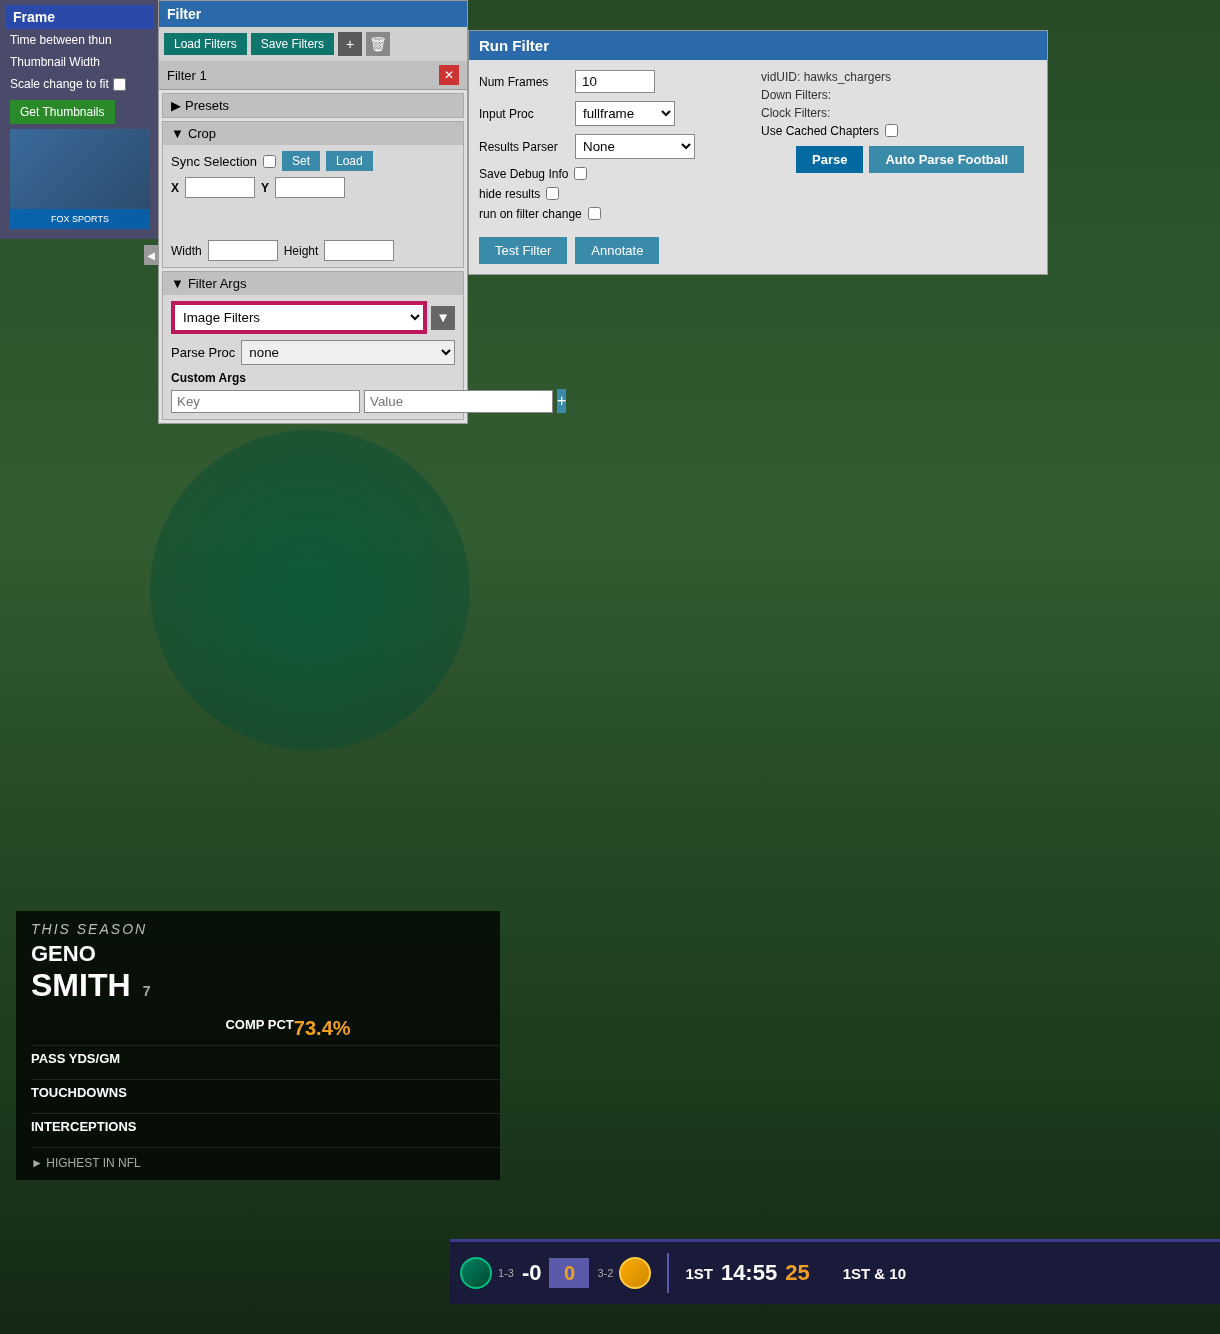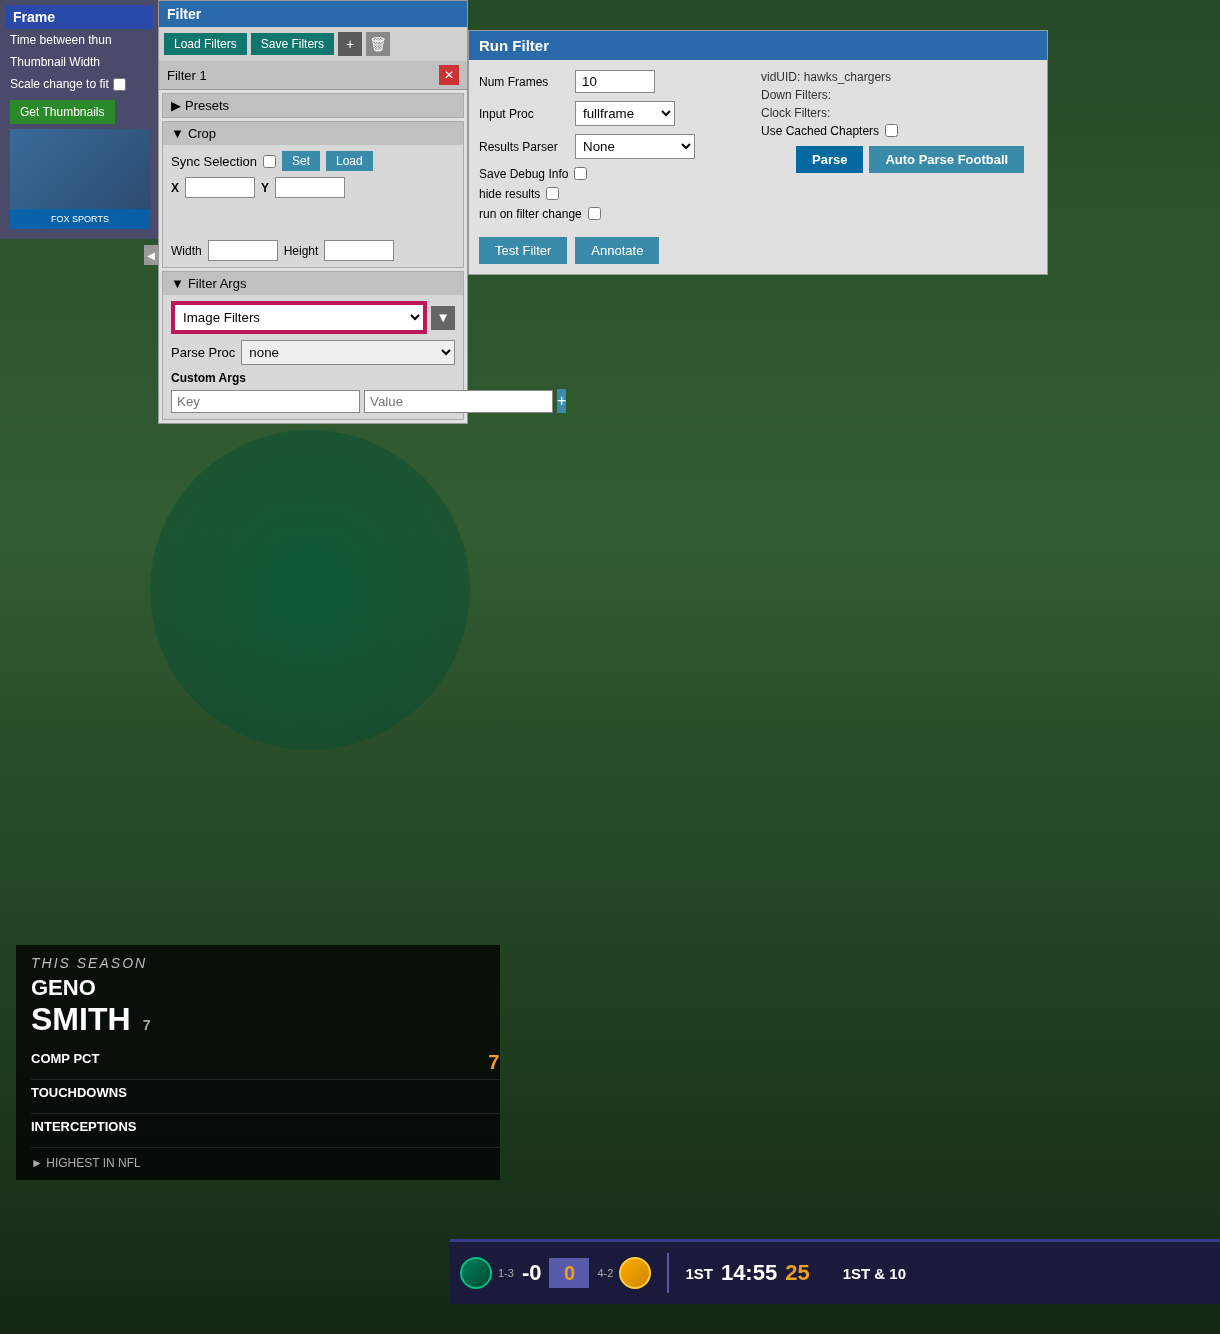--- a/index.html
+++ b/index.html
@@ -419,7 +419,7 @@
       <span style="font-size:32px;">SMITH</span>
       <span style="color:#aaa;font-size:14px;margin-left:6px;">7</span>
     </div>
-    <div style="display:flex;justify-content:space-between;padding:5px 0;border-bottom:1px solid rgba(255,255,255,0.1);">
+    <div style="display:flex;justify-content:center;padding:5px 0;border-bottom:1px solid rgba(255,255,255,0.1);">
       <span style="color:white;font-weight:bold;font-size:13px;">COMP PCT</span>
       <span style="color:#f0a020;font-size:20px;font-weight:bold;">73.4%</span>
     </div>

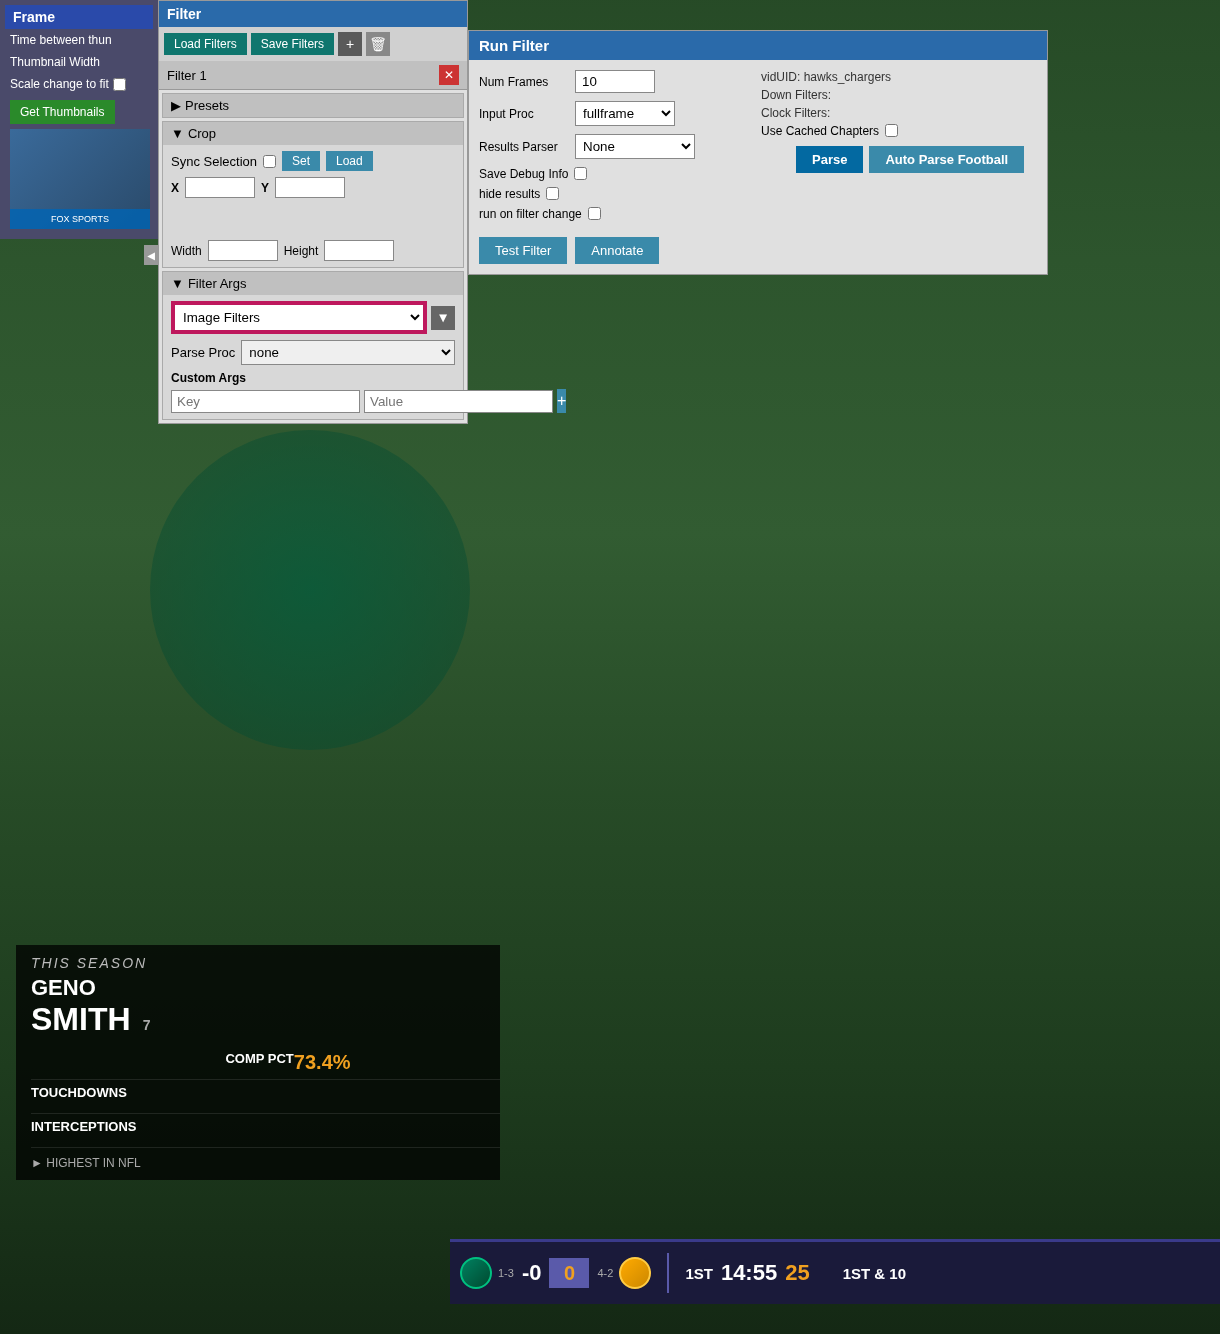--- a/index.html
+++ b/index.html
@@ -424,6 +424,10 @@
       <span style="color:#f0a020;font-size:20px;font-weight:bold;">73.4%</span>
     </div>
     <div style="display:flex;justify-content:space-between;padding:5px 0;border-bottom:1px solid rgba(255,255,255,0.1);">
+      <span style="color:white;font-weight:bold;font-size:13px;">PASS YDS/GM</span>
+      <span style="color:white;font-size:20px;font-weight:bold;">250</span>
+    </div>
+    <div style="display:flex;justify-content:space-between;padding:5px 0;border-bottom:1px solid rgba(255,255,255,0.1);">
       <span style="color:white;font-weight:bold;font-size:13px;">TOUCHDOWNS</span>
       <span style="color:white;font-size:20px;font-weight:bold;">9</span>
     </div>

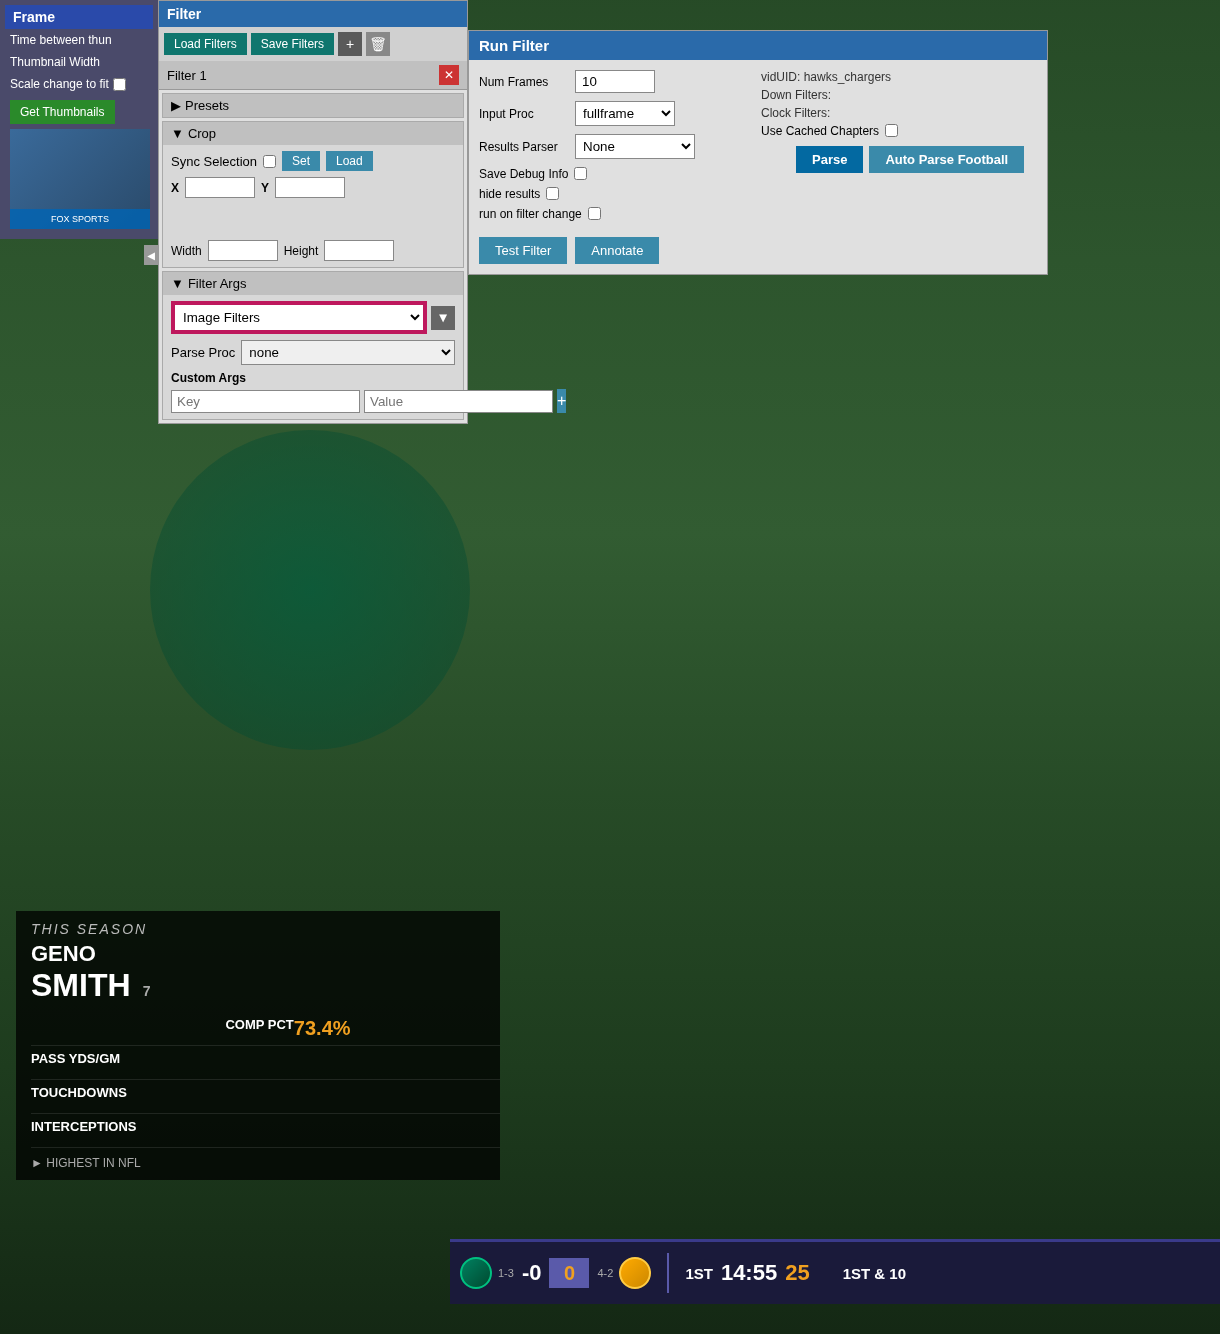--- a/index.html
+++ b/index.html
@@ -450,7 +450,7 @@
     <span style="color:#f0a020;font-weight:bold;font-size:20px;">0</span>
   </div>
   <div style="display:flex;align-items:center;gap:6px;">
-    <div style="color:#aaa;font-size:11px;">4-2</div>
+    <div style="color:#aaa;font-size:11px;">3-2</div>
     <div style="width:32px;height:32px;border-radius:50%;background:linear-gradient(135deg,#ffaa00,#cc8800);border:2px solid #ffcc44;"></div>
   </div>
   <div style="width:2px;height:40px;background:#5a5aaa;margin:0 8px;"></div>

